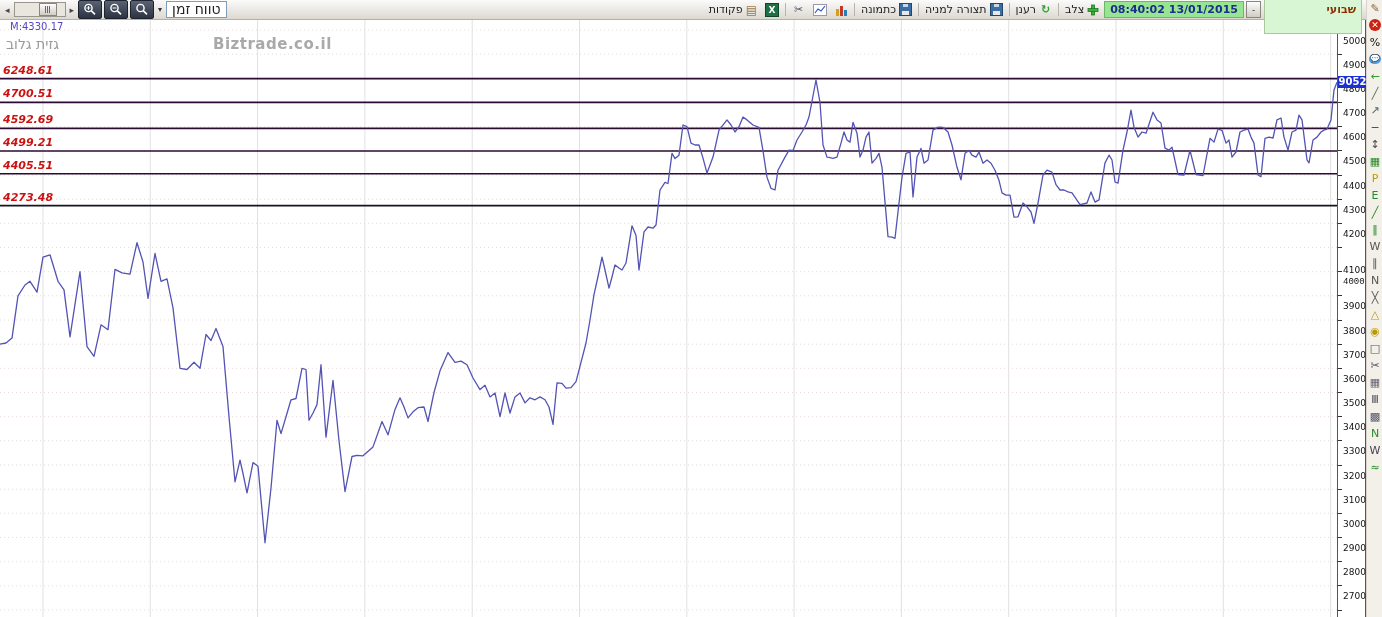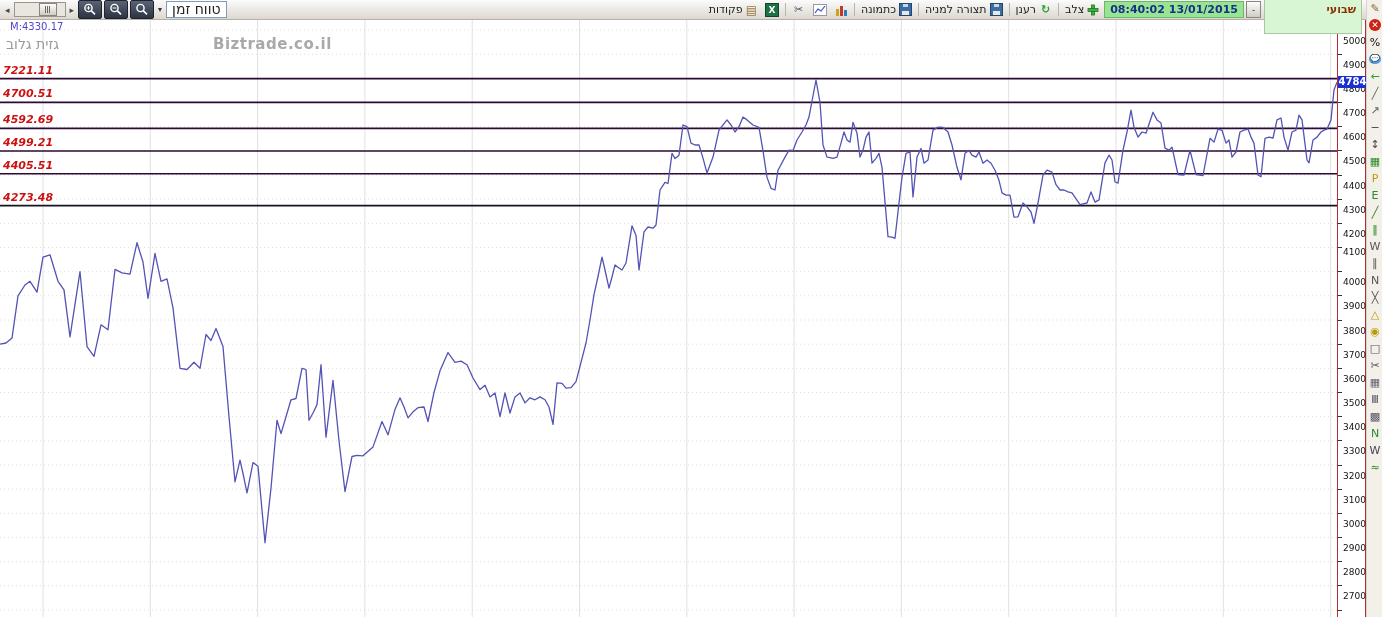--- a/index.html
+++ b/index.html
@@ -207,7 +207,7 @@
   <span class="chart-title">גזית גלוב</span>
   <span class="watermark">Biztrade.co.il</span>
   <div id="level-labels">
-      <span class="lvl" style="top: 43.5533px;">7221.11</span>
+      <span class="lvl" style="top: 43.5533px;">6248.61</span>
       <span class="lvl" style="top: 67.3768px;">4700.51</span>
       <span class="lvl" style="top: 93.4333px;">4592.69</span>
       <span class="lvl" style="top: 116.024px;">4499.21</span>

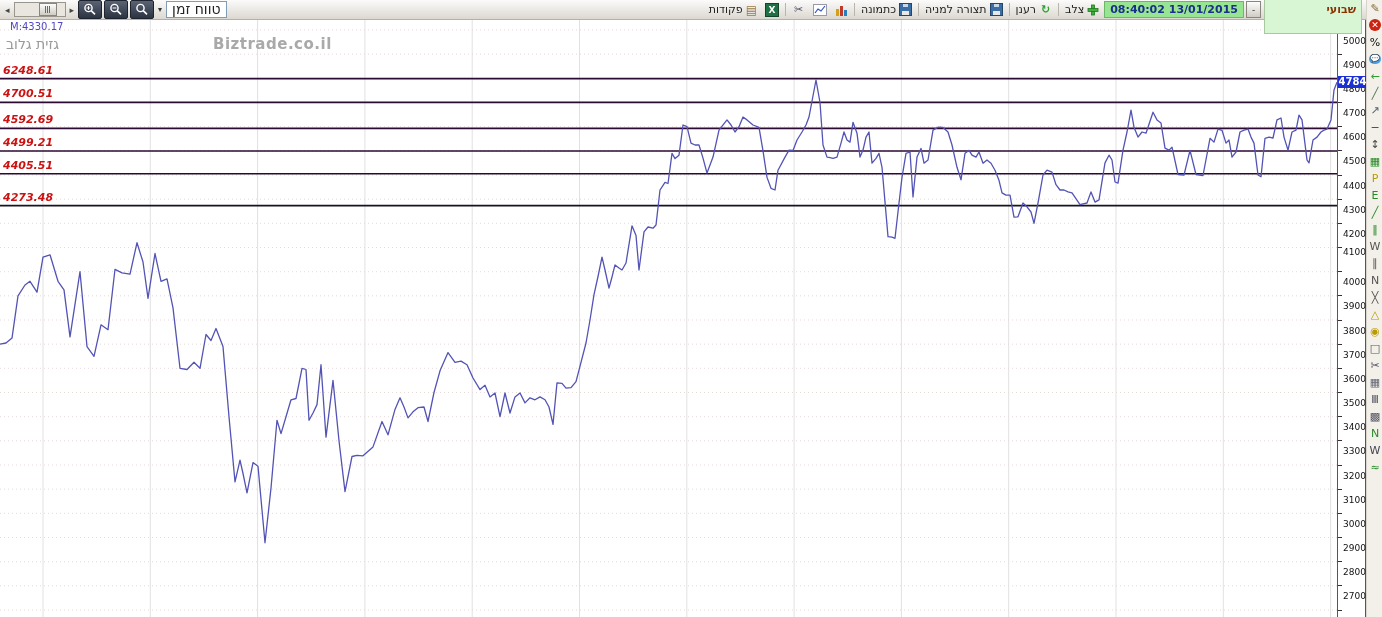--- a/index.html
+++ b/index.html
@@ -267,7 +267,7 @@
     <span class="ticklabel" style="top: 560.333px;">2700</span>
     <span class="tickmark" style="top: 589.5px;"></span>
     <span class="ticklabel" style="top: 584.5px;">2600</span>
-    <span class="price-badge" style="top: 56.2px; background: rgb(27, 47, 212);">4784</span>
+    <span class="price-badge" style="top: 56.2px; background: rgb(27, 47, 212);">9052</span>
   </div>
 
 <div class="right-strip" id="right-strip">

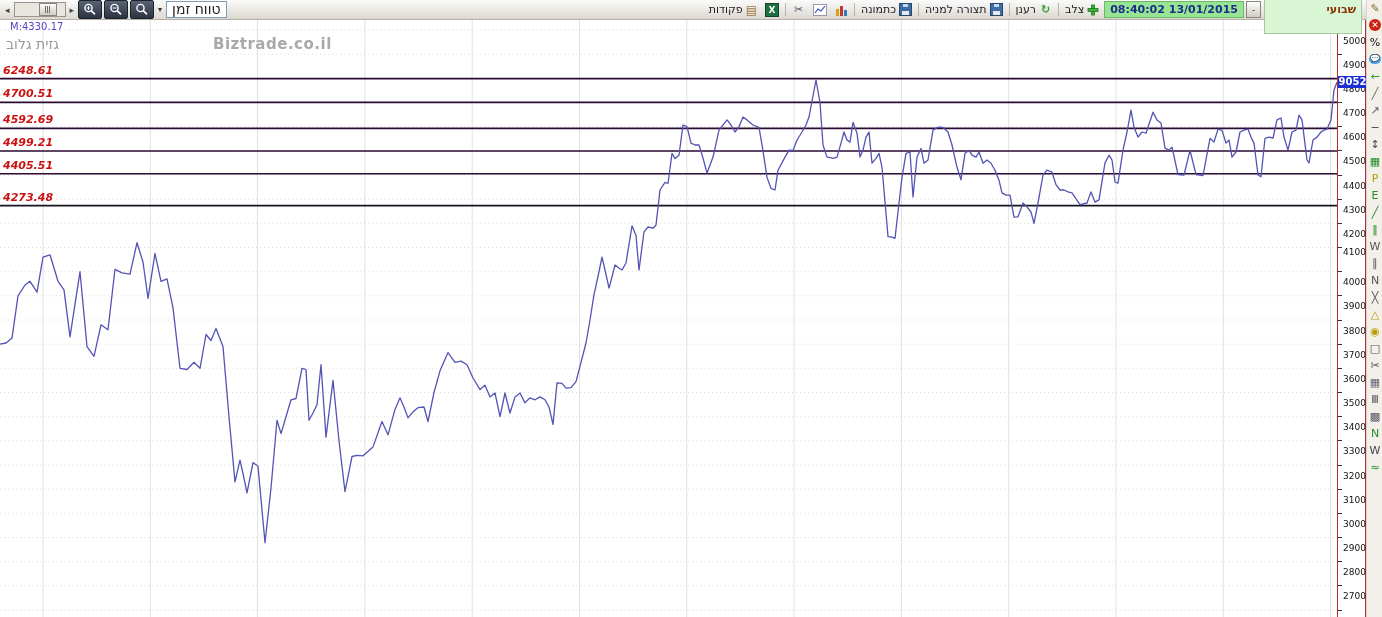--- a/index.html
+++ b/index.html
@@ -236,7 +236,7 @@
     <span class="tickmark" style="top: 202.833px;"></span>
     <span class="ticklabel" style="top: 197.833px;">4200</span>
     <span class="tickmark" style="top: 227px;"></span>
-    <span class="ticklabel" style="top: 216px;">4100</span>
+    <span class="ticklabel" style="top: 234px;">4100</span>
     <span class="tickmark" style="top: 251.167px;"></span>
     <span class="ticklabel" style="top: 246.167px;">4000</span>
     <span class="tickmark" style="top: 275.333px;"></span>

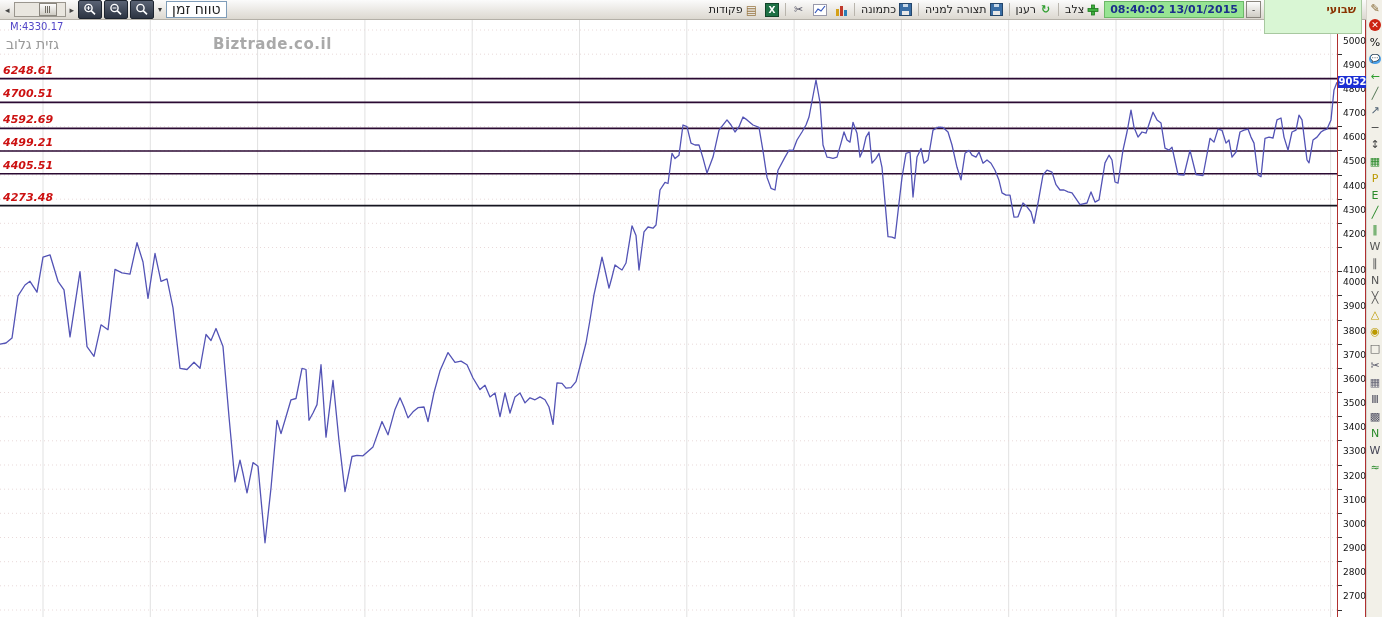--- a/index.html
+++ b/index.html
@@ -238,7 +238,7 @@
     <span class="tickmark" style="top: 227px;"></span>
     <span class="ticklabel" style="top: 234px;">4100</span>
     <span class="tickmark" style="top: 251.167px;"></span>
-    <span class="ticklabel" style="top: 246.167px;">4000</span>
+    <span class="ticklabel" style="top: 246.167px; font-family: Liberation Mono, monospace;">4000</span>
     <span class="tickmark" style="top: 275.333px;"></span>
     <span class="ticklabel" style="top: 270.333px;">3900</span>
     <span class="tickmark" style="top: 299.5px;"></span>

